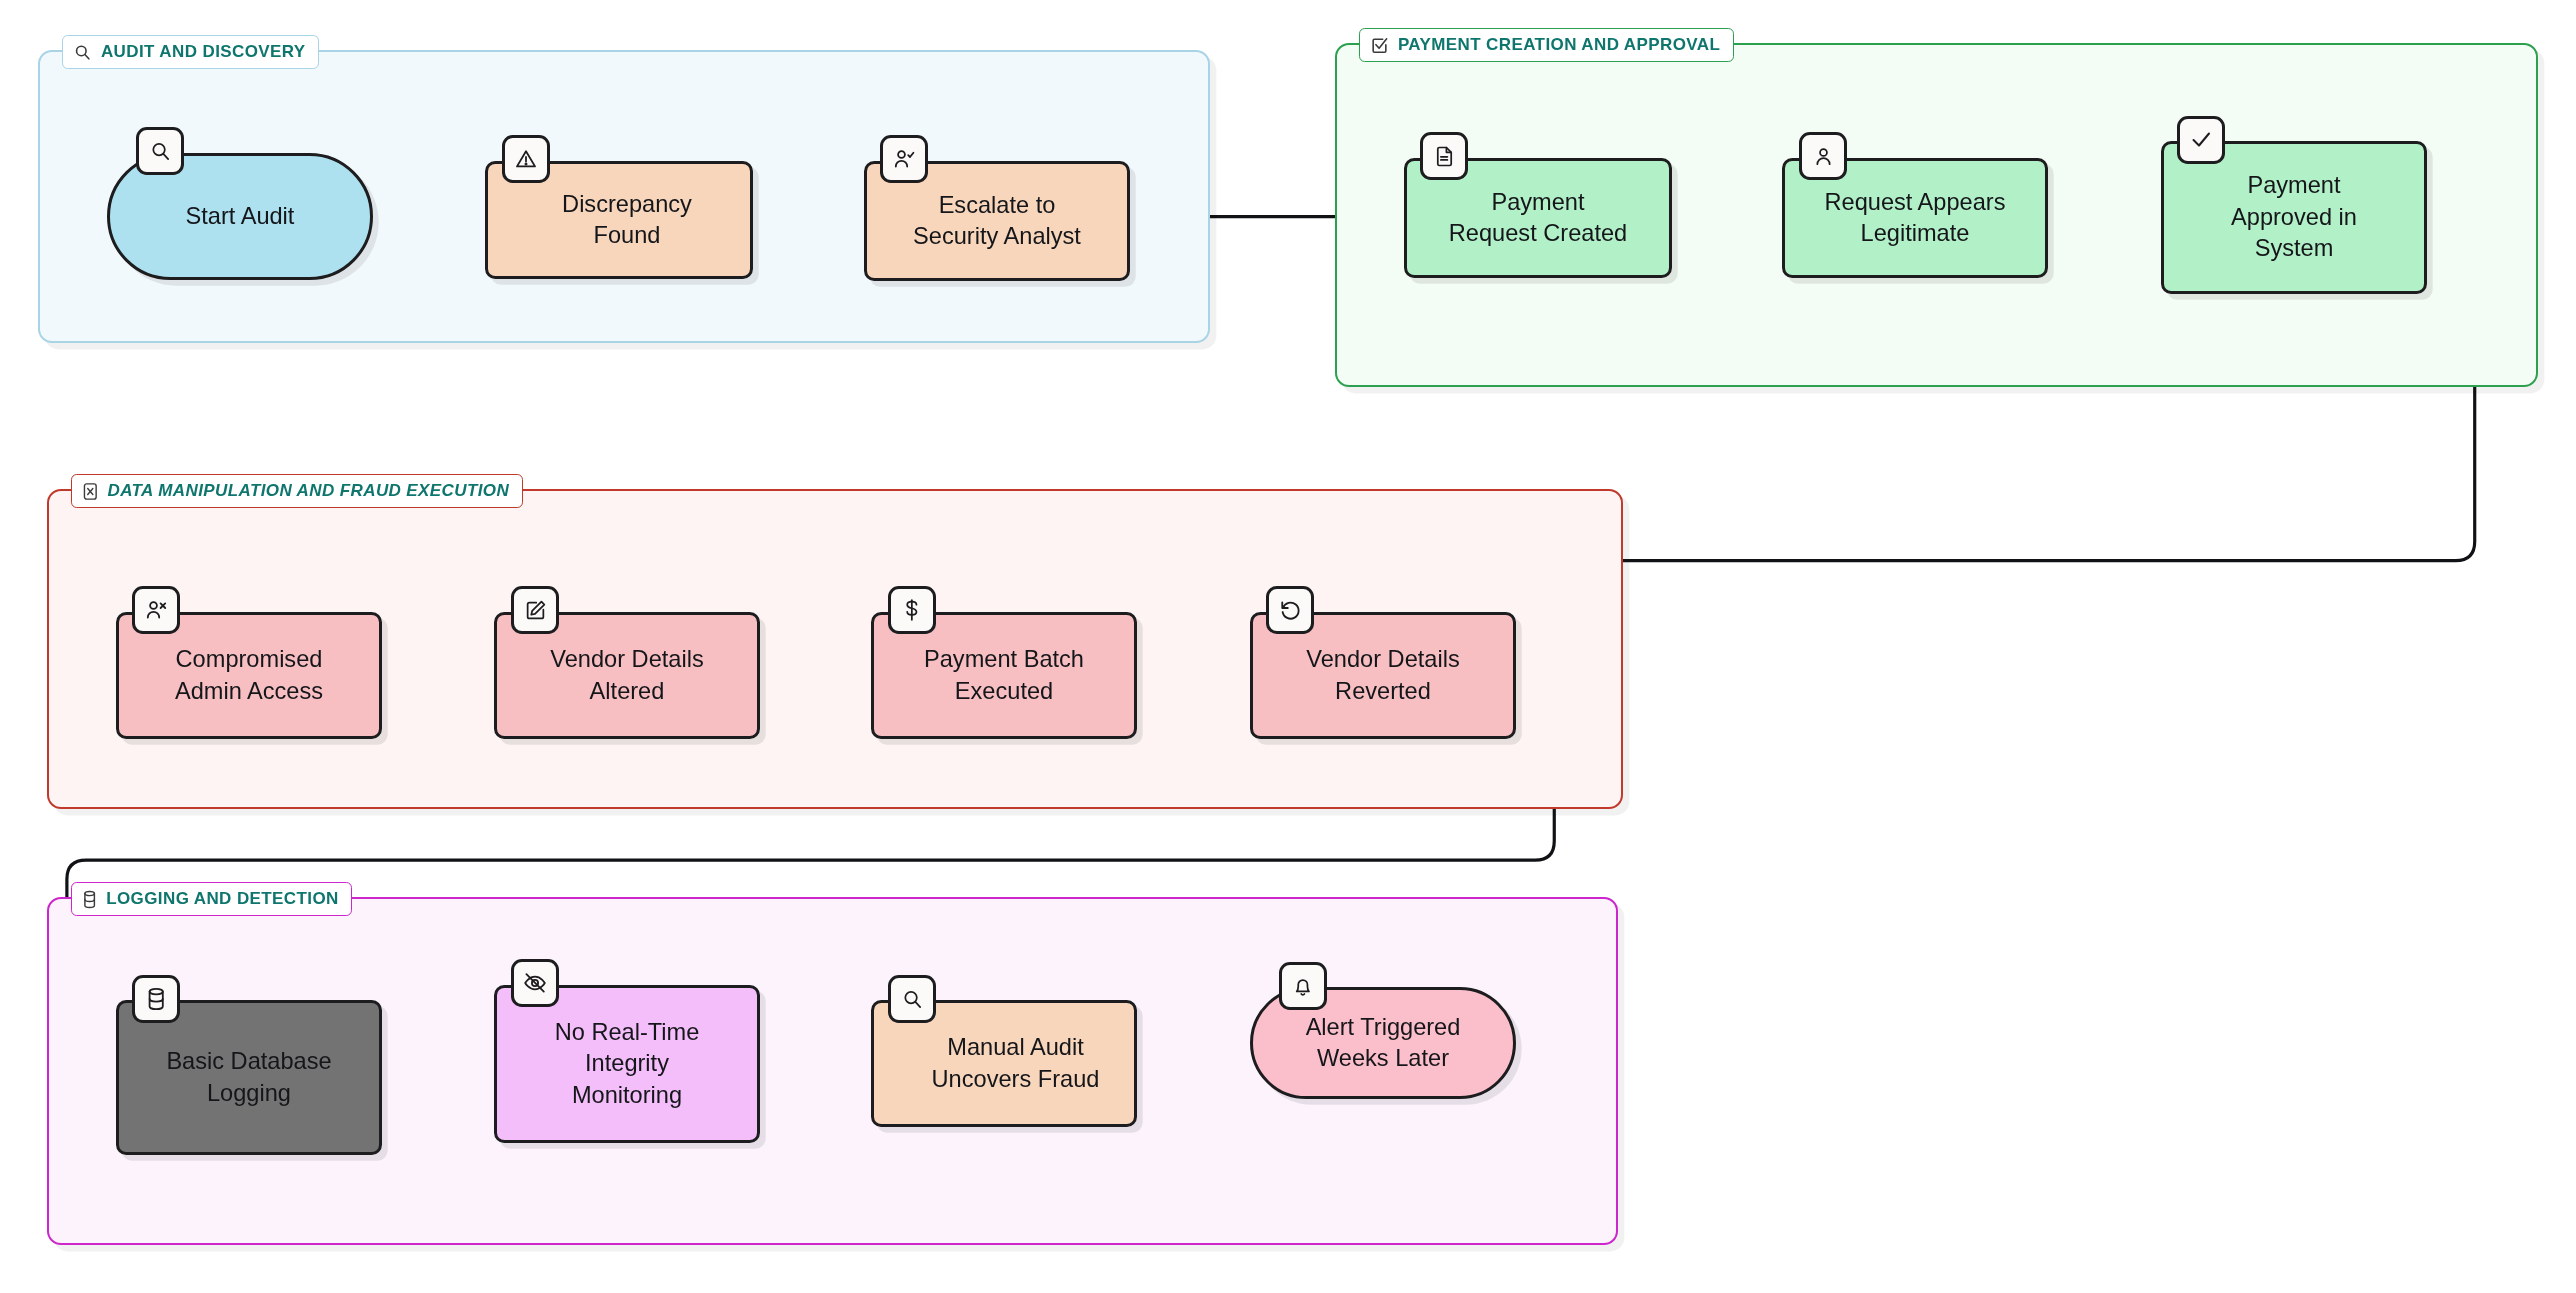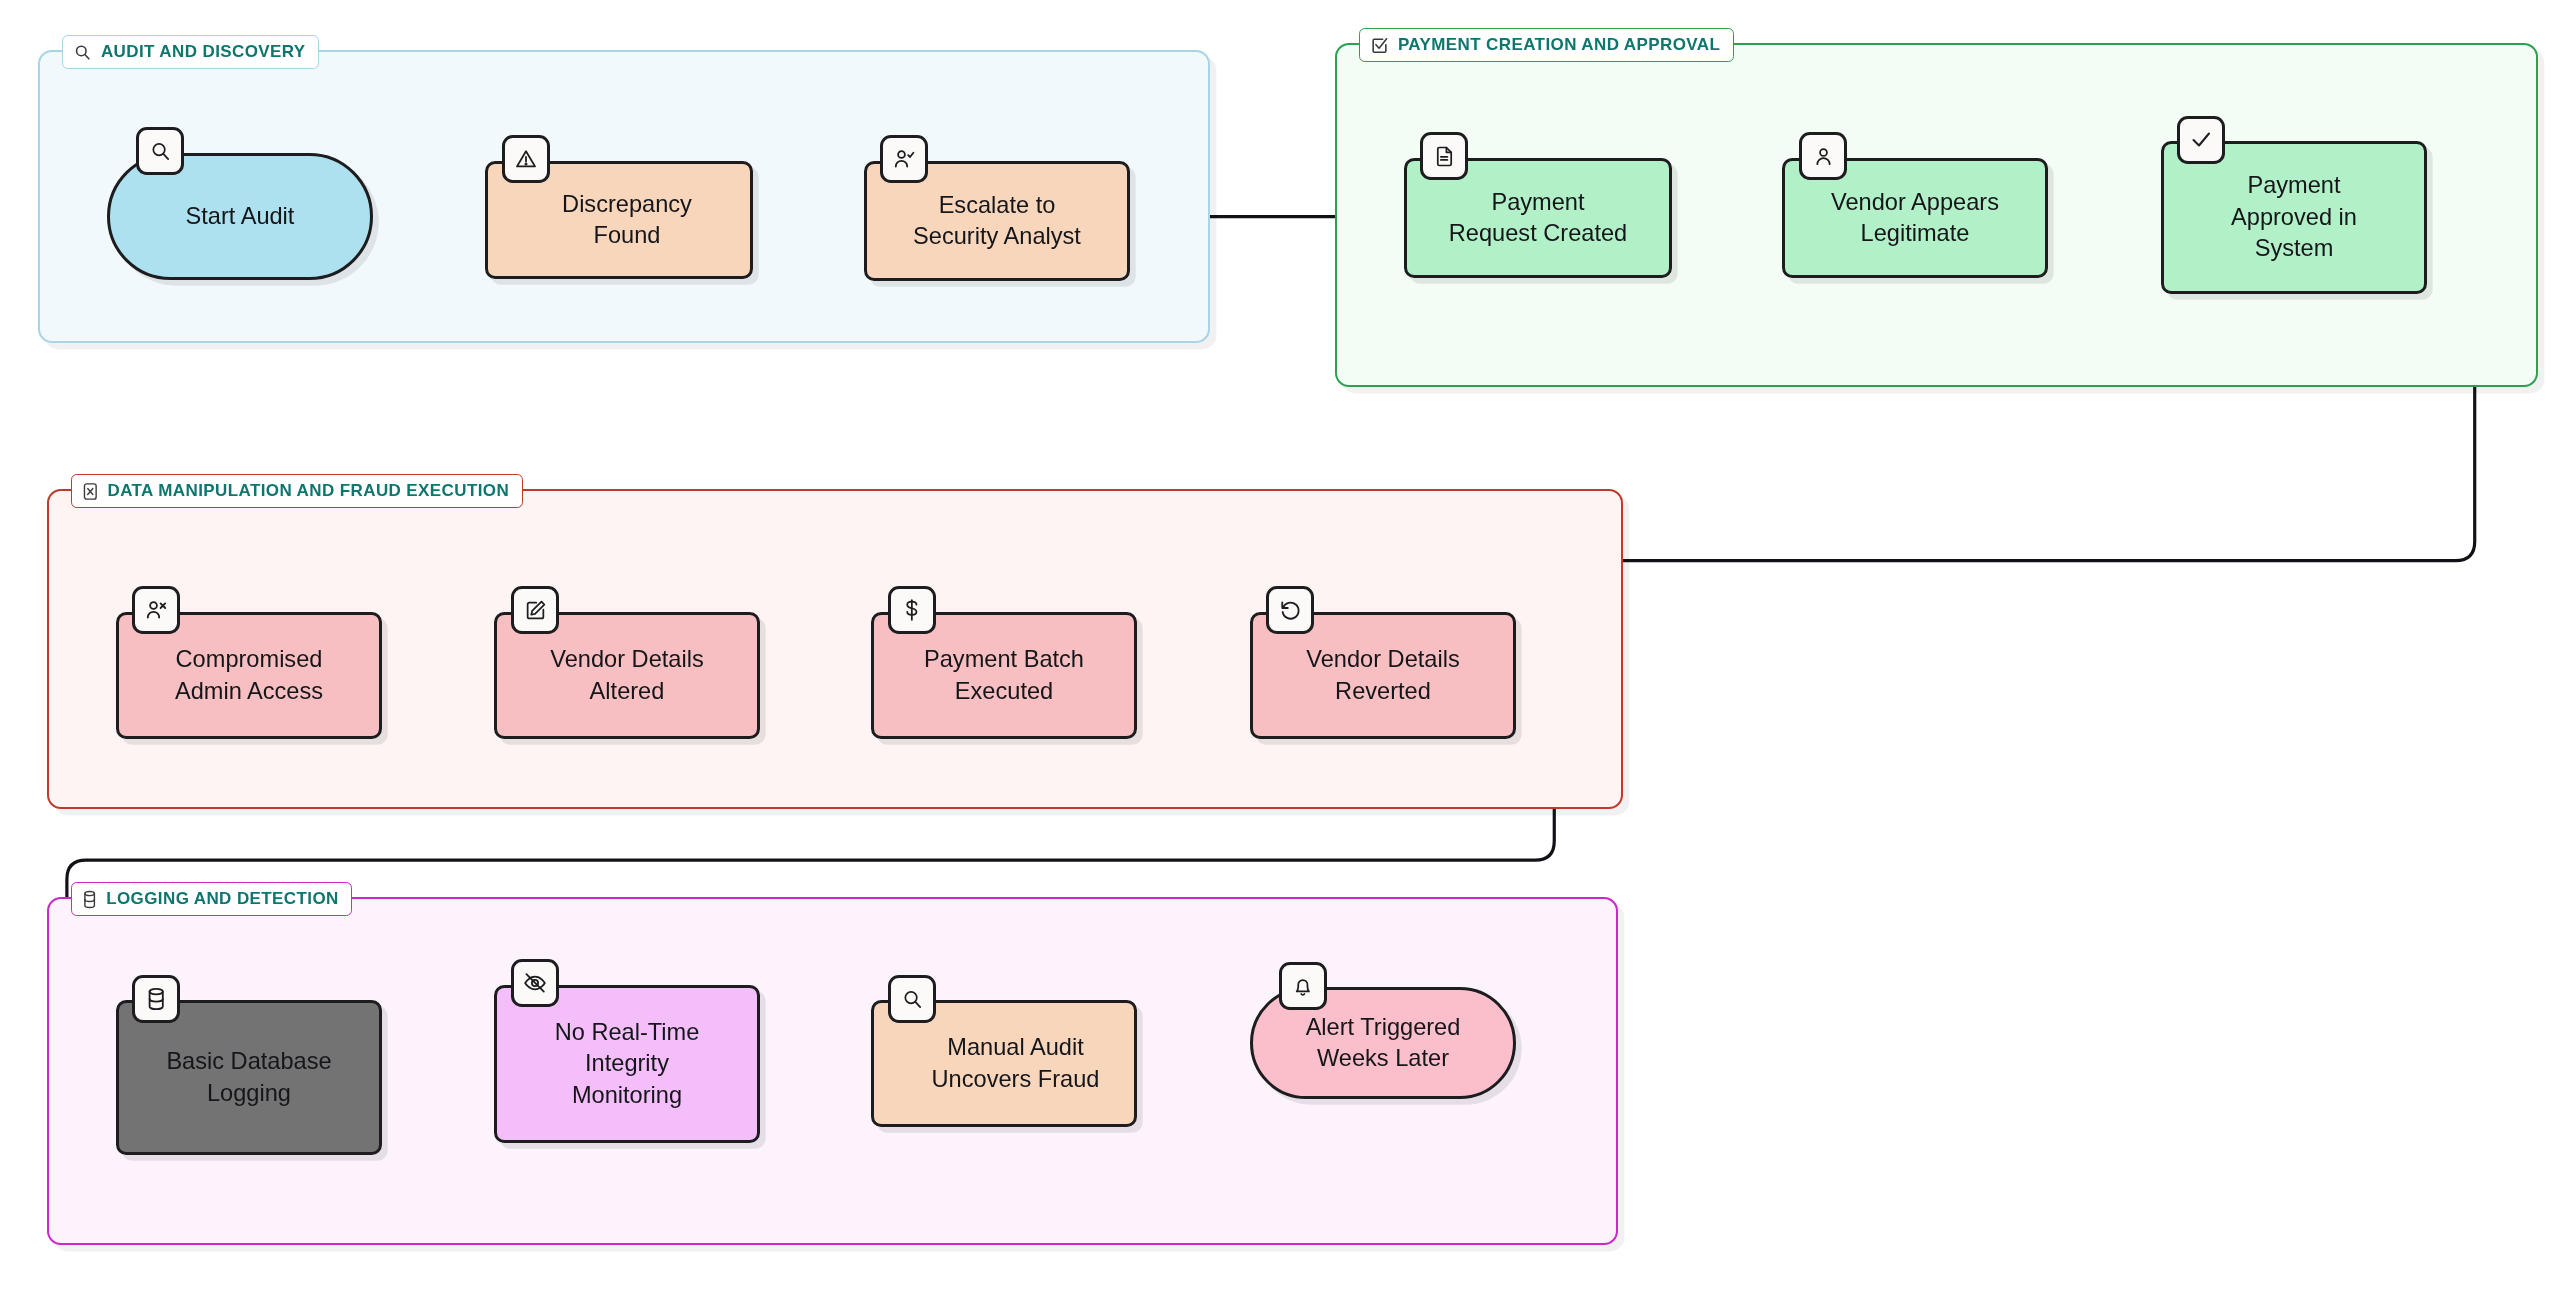--- a/index.html
+++ b/index.html
@@ -259,7 +259,7 @@
   </div>
 
   <div class="node rect" id="node-4" style="left: 1782px; top: 158px; width: 266px; height: 120px; background: rgb(178, 240, 200);">
-    <span class="node-text">Vendor Appears
+    <span class="node-text">Request Appears
 Legitimate</span>
   </div>
   <div class="node-icon" id="icon-4" style="left: 1799px; top: 132px;">

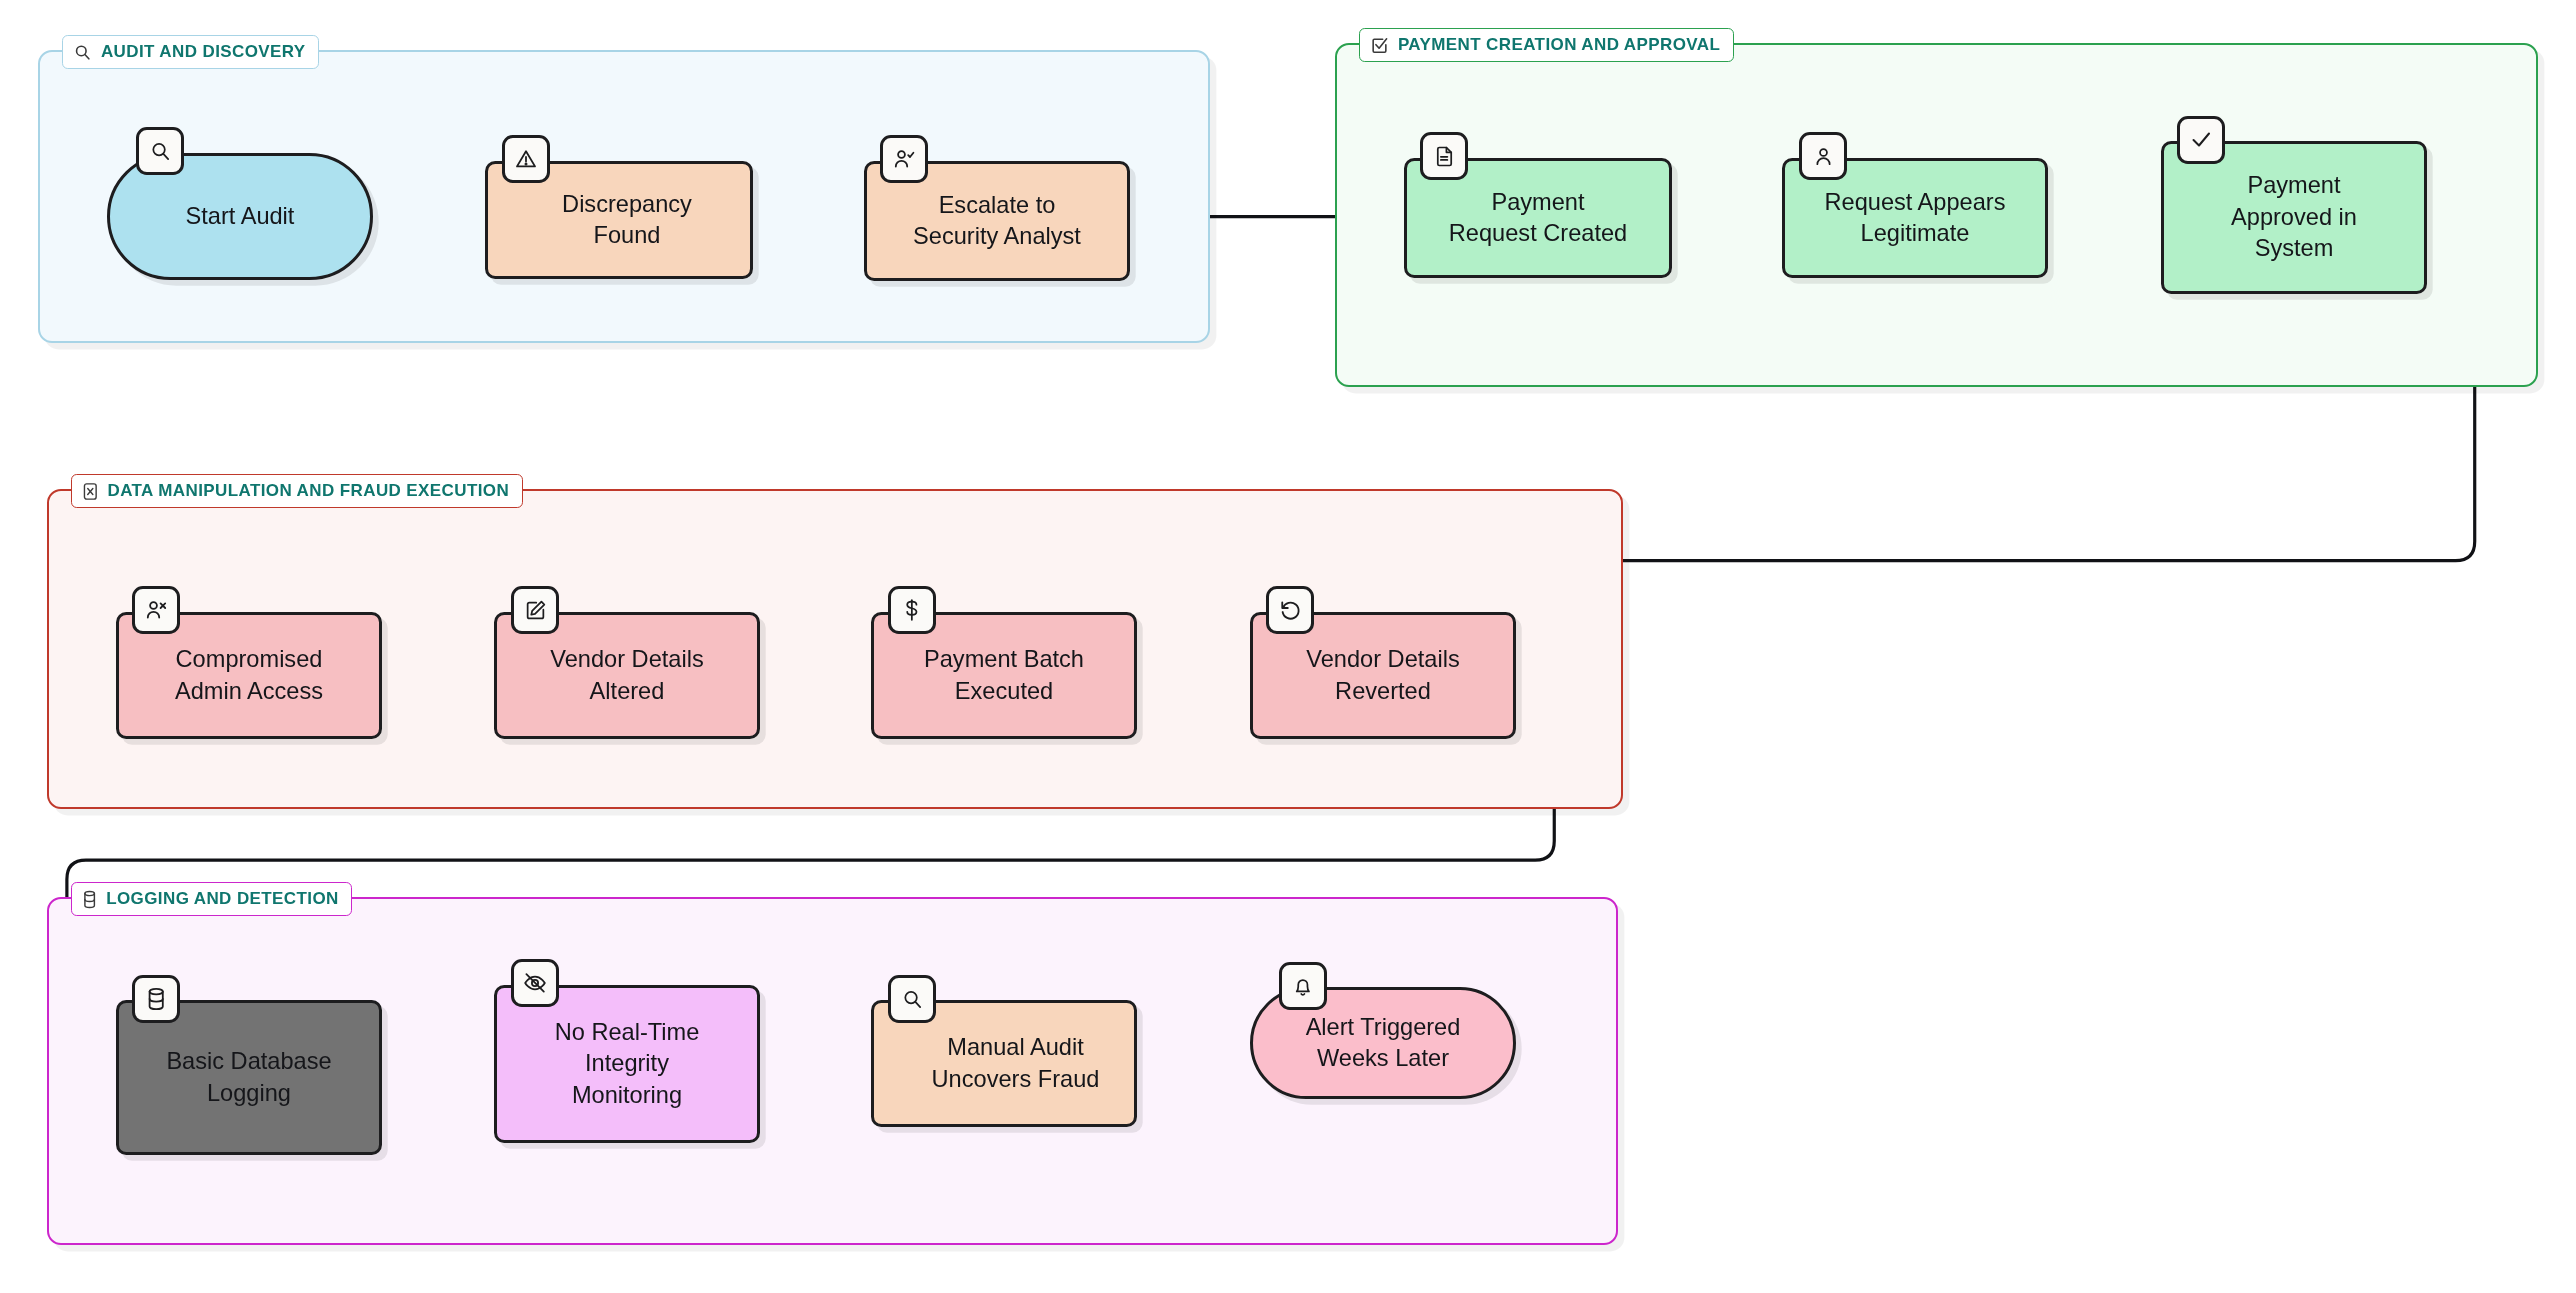--- a/index.html
+++ b/index.html
@@ -185,7 +185,7 @@
     </div>
   </div>
 
-  <div class="cluster" id="cluster-2" style="left: 47px; top: 489px; width: 1576px; height: 320px; border-color: rgb(192, 57, 43); background: rgb(253, 244, 243);">
+  <div class="cluster" id="cluster-2" style="left: 47px; top: 489px; width: 1576px; height: 320px; border-color: rgb(192, 57, 43); background: rgb(253, 244, 243); font-style: italic;">
     <div class="cluster-label" style="border-color: rgb(192, 57, 43);">
       <span>
         <svg width="16.6" height="19" viewBox="0 0 22 26" fill="none" stroke="#3a3a3a" stroke-width="1.9" stroke-linecap="round">

